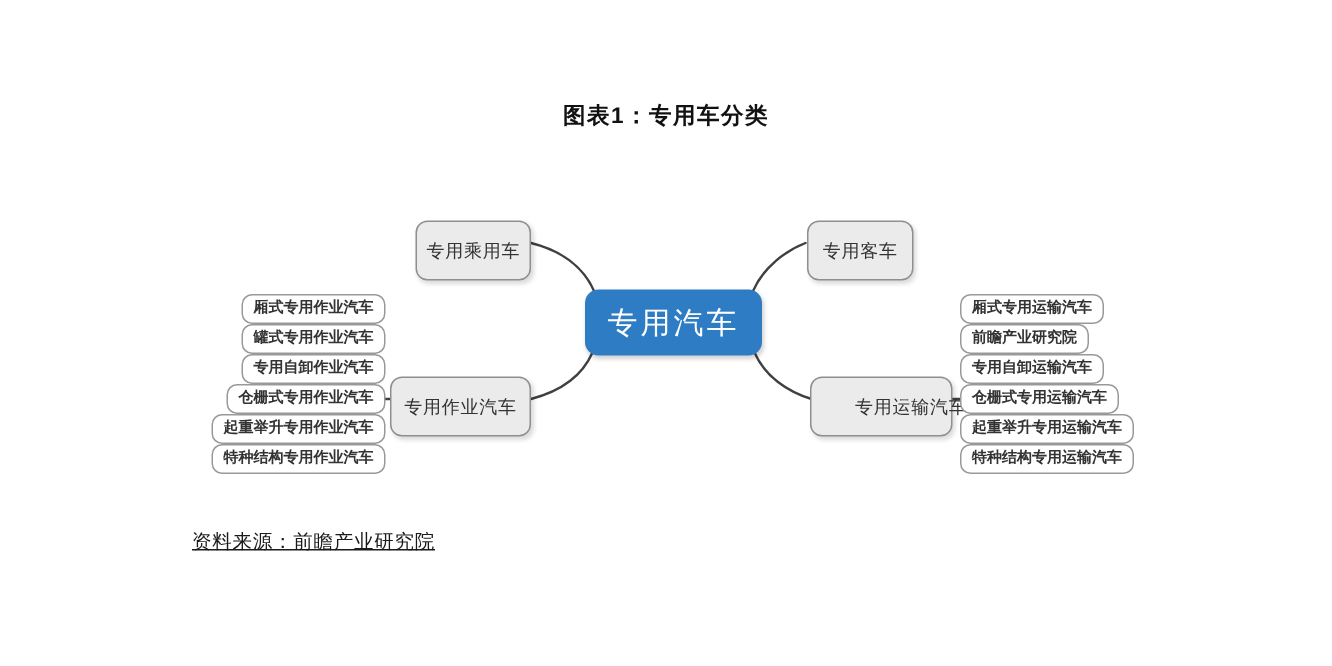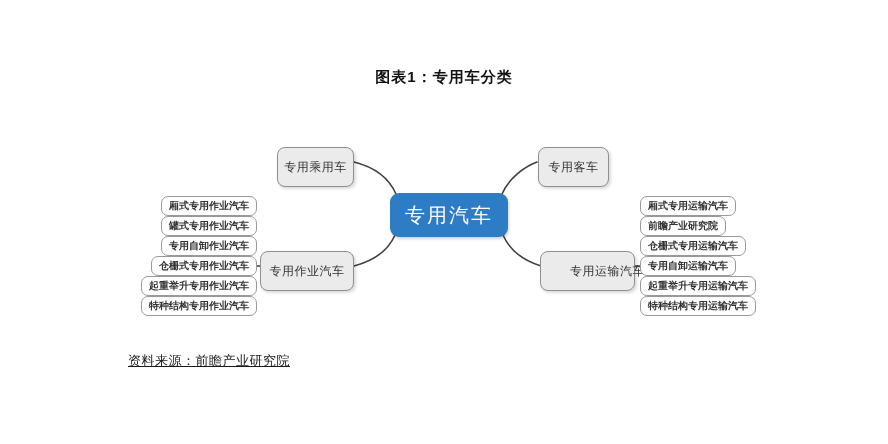--- a/index.html
+++ b/index.html
@@ -78,8 +78,8 @@
   <div class="leaf-stack stack-right">
     <div class="leaf">厢式专用运输汽车</div>
     <div class="leaf">前瞻产业研究院</div>
+    <div class="leaf">专用自卸运输汽车</div>
     <div class="leaf">仓栅式专用运输汽车</div>
-    <div class="leaf">专用自卸运输汽车</div>
     <div class="leaf">起重举升专用运输汽车</div>
     <div class="leaf">特种结构专用运输汽车</div>
   </div>

